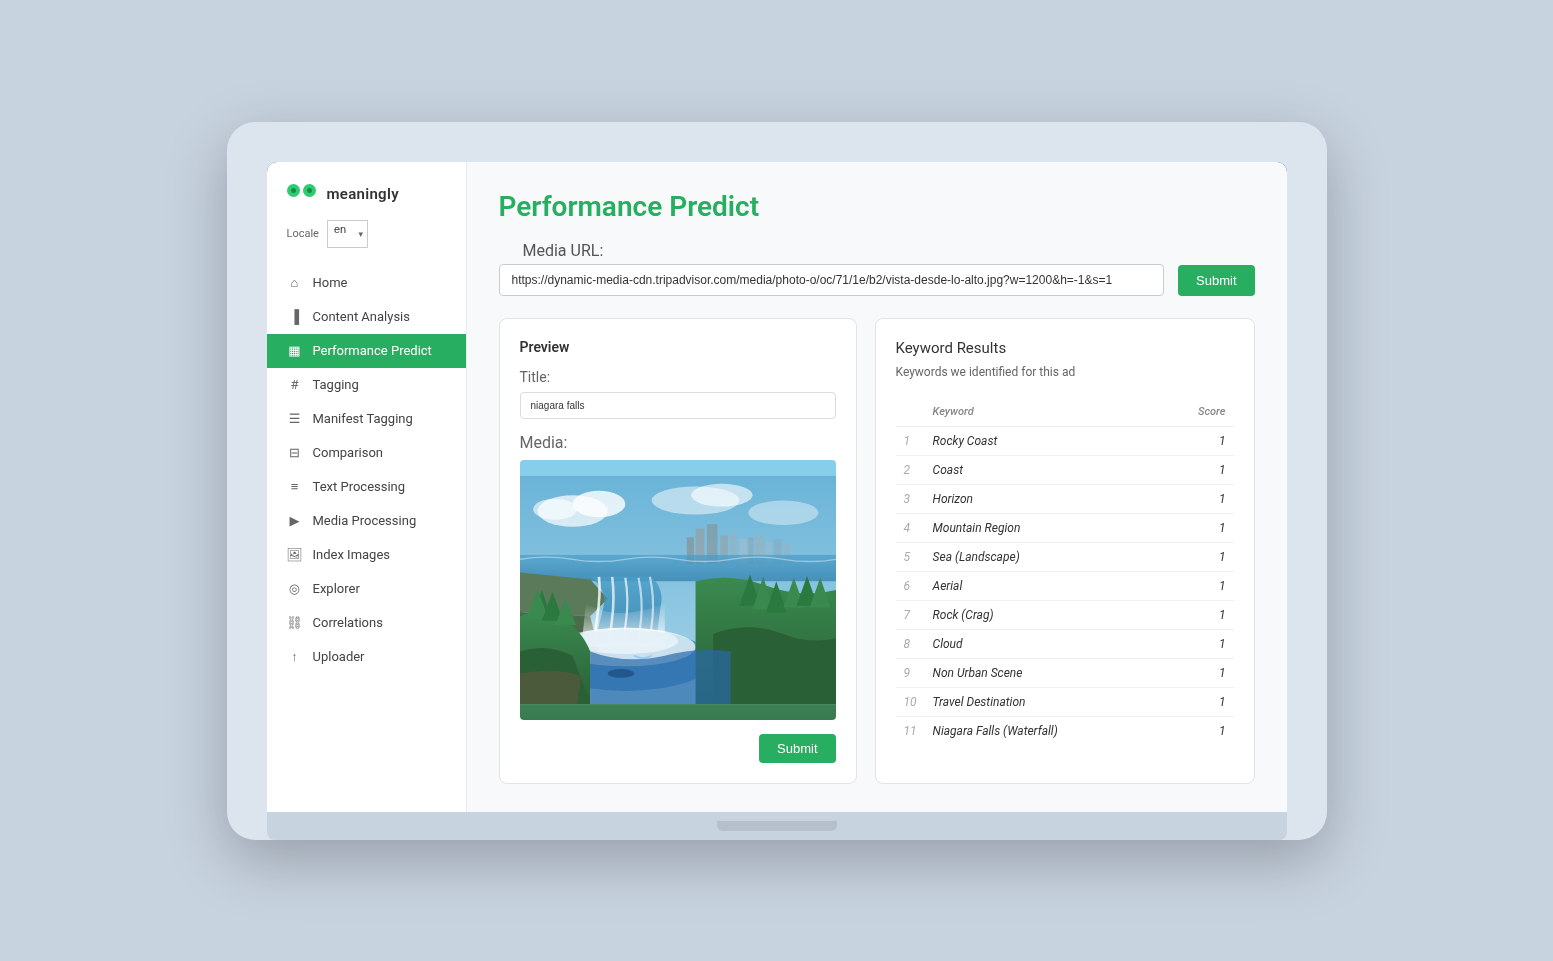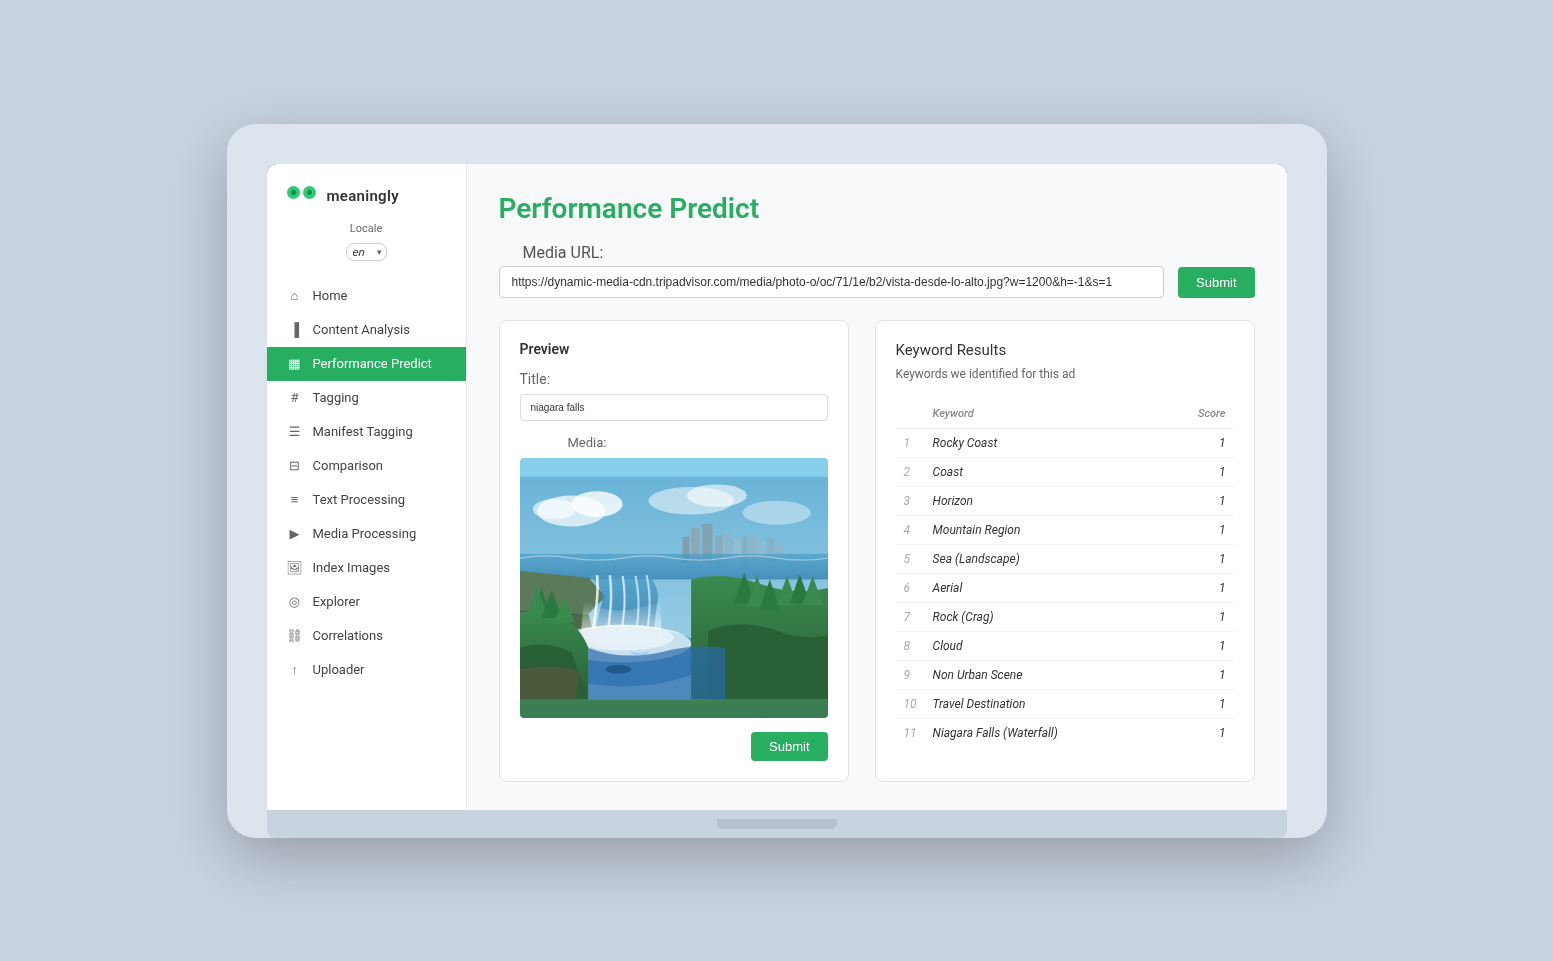--- a/index.html
+++ b/index.html
@@ -99,7 +99,6 @@
       display: flex;
       align-items: center;
       gap: 8px;
-      flex-direction: column;
     }
     .locale-label {
       font-size: 11px;

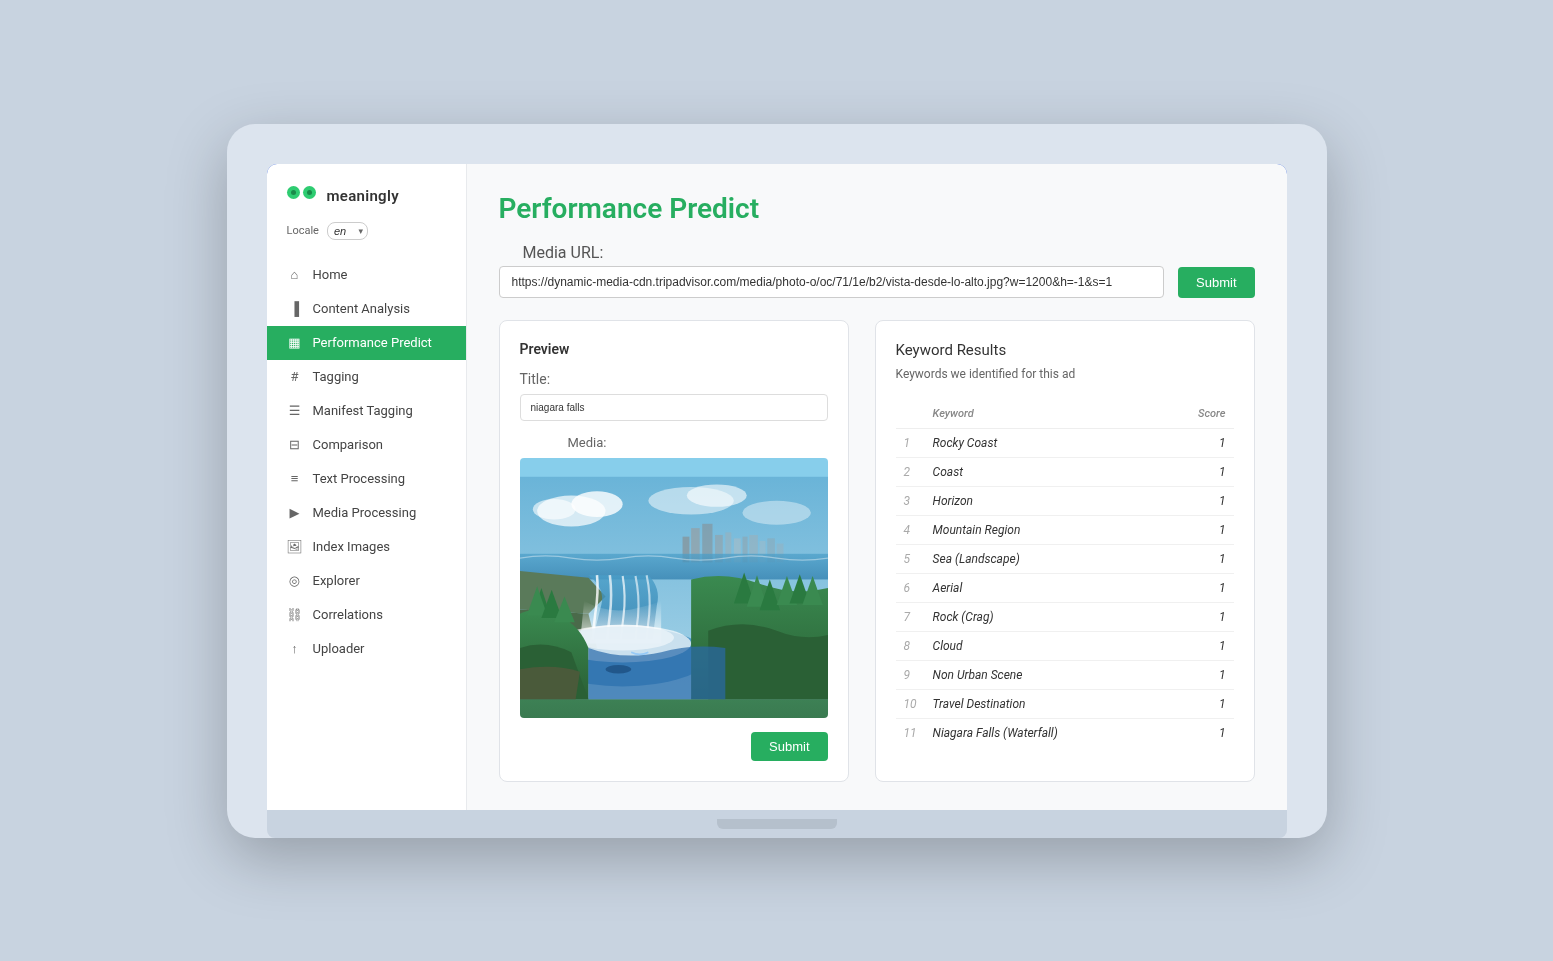--- a/index.html
+++ b/index.html
@@ -106,8 +106,8 @@
     }
     .locale-select {
       border: 1px solid #ccc;
-      border-radius: 8px;
-      padding: 2px 20px 2px 6px;
+      border-radius: 0;
+      padding: 2px 20px 12px 6px;
       font-size: 11px;
       color: #333;
       background: #fff;
@@ -115,7 +115,6 @@
       -webkit-appearance: none;
       cursor: pointer;
       position: relative;
-      font-style: italic;
     }
     .locale-wrapper {
       position: relative;

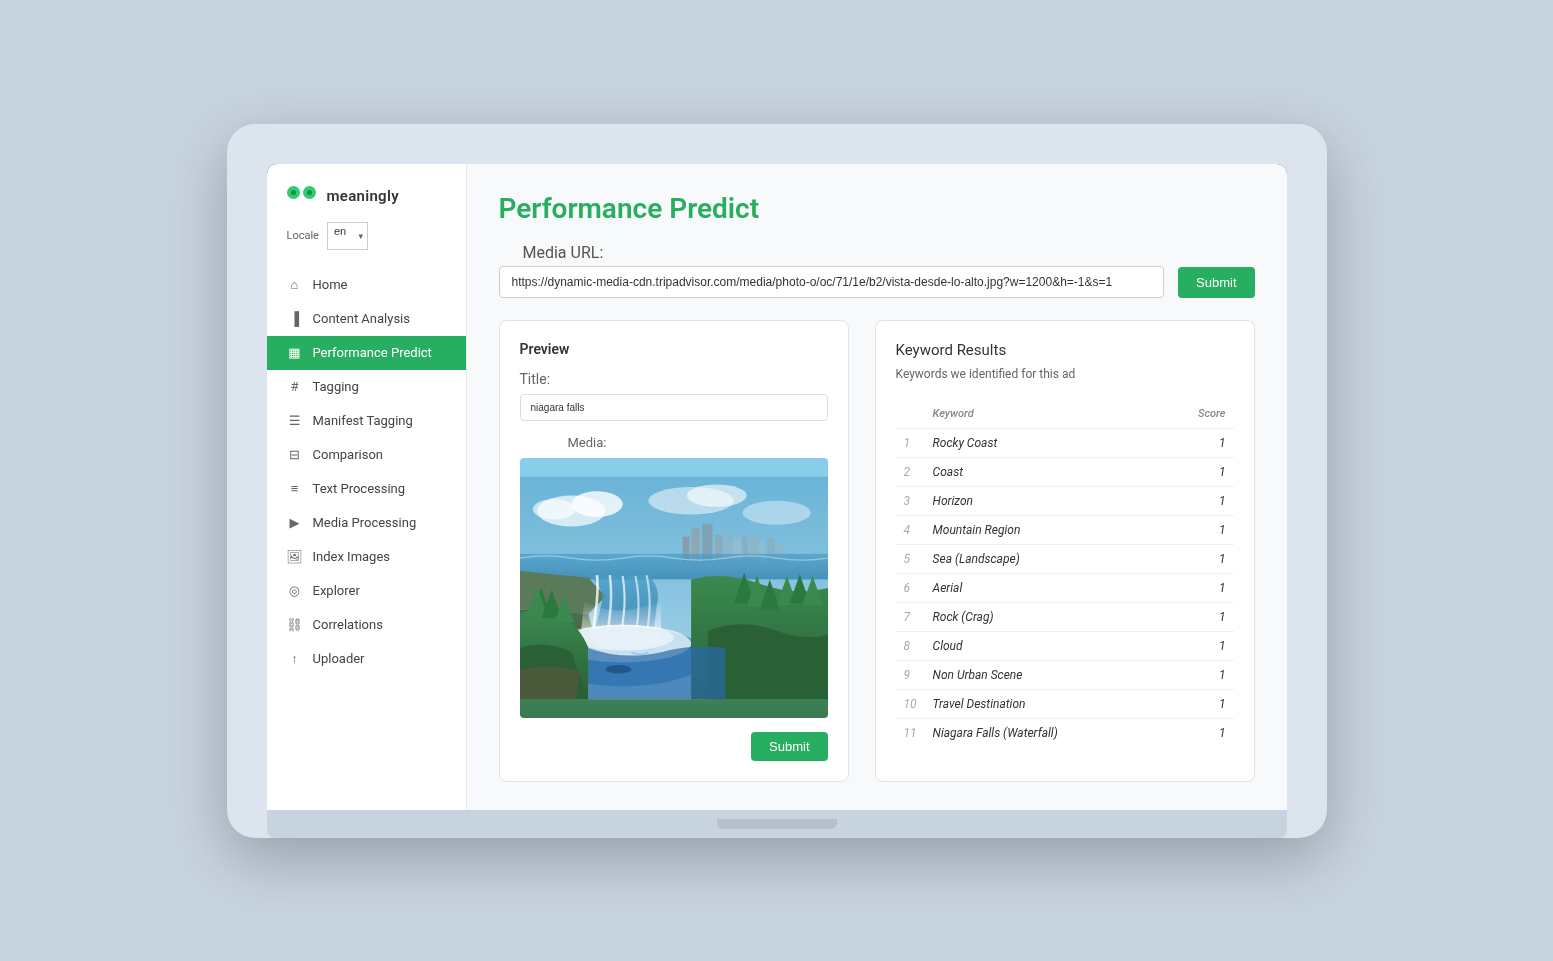--- a/index.html
+++ b/index.html
@@ -207,7 +207,7 @@
 
     .content-panels {
       display: flex;
-      gap: 26px;
+      gap: 18px;
     }
     .preview-panel {
       background: #fff;

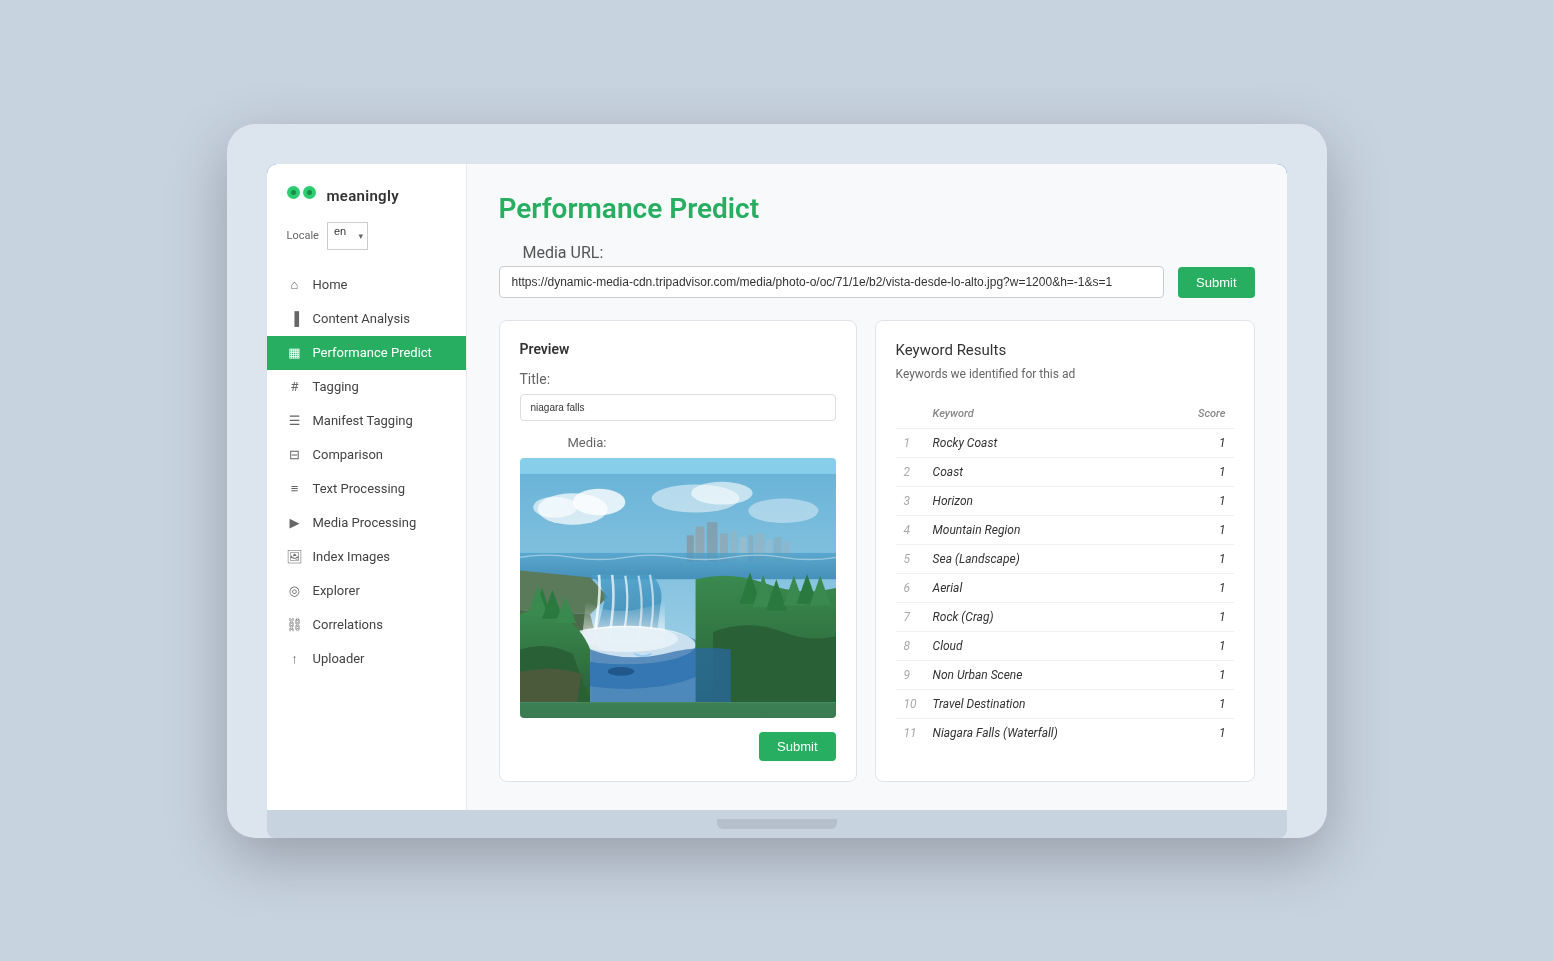--- a/index.html
+++ b/index.html
@@ -239,10 +239,9 @@
       outline: none;
     }
     .media-label {
-      font-size: 13px;
+      font-size: 16px;
       color: #666;
       margin-bottom: 8px;
-      margin-left: 48px;
     }
     .media-image-wrapper {
       width: 100%;

